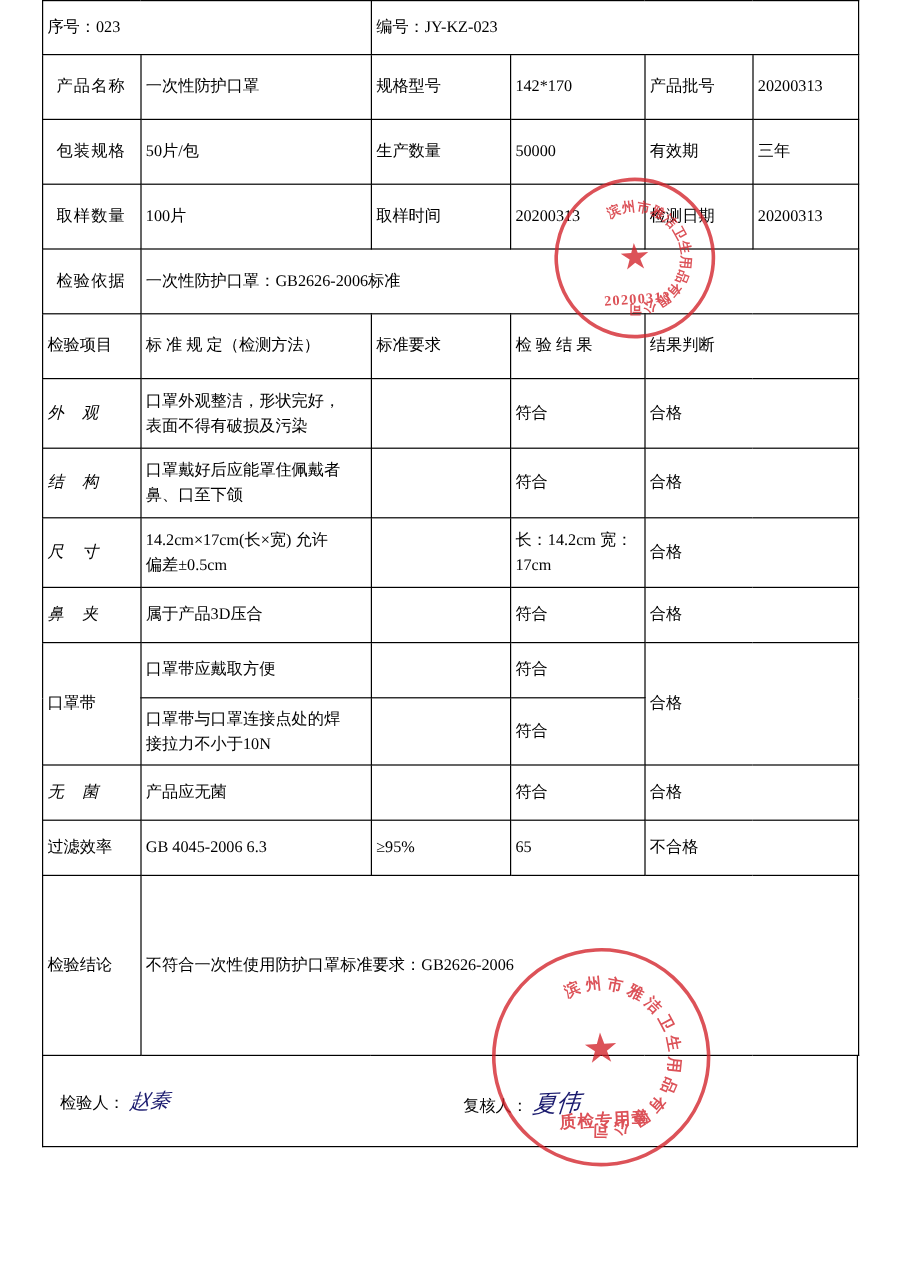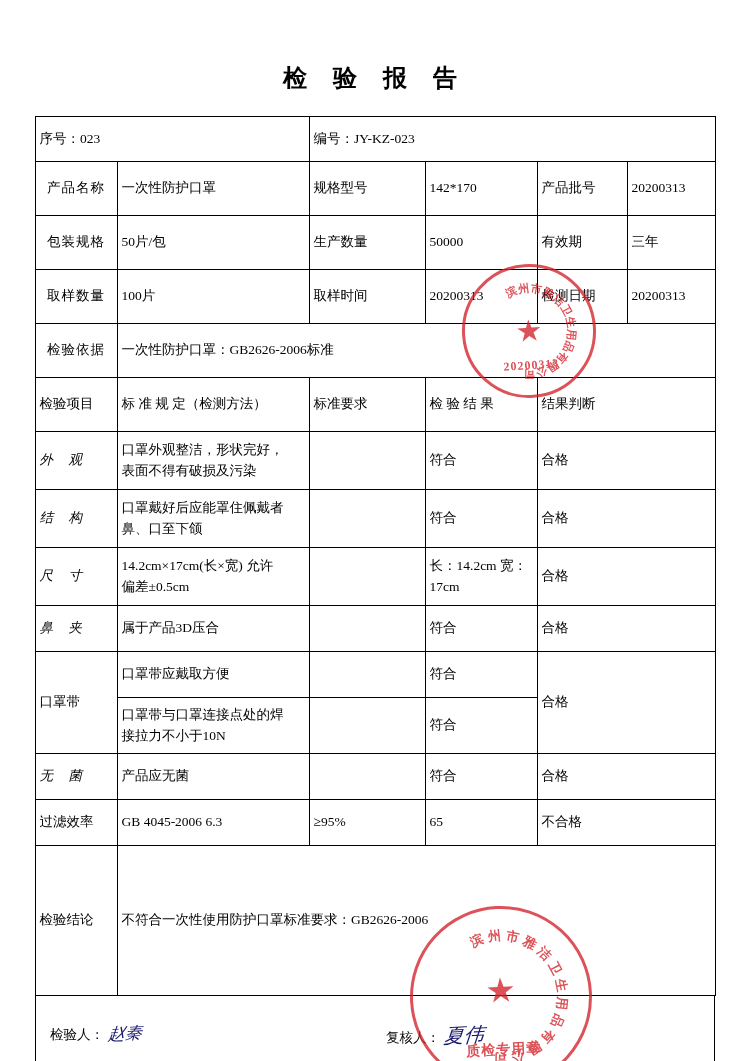--- a/index.html
+++ b/index.html
@@ -158,7 +158,6 @@
 
 <div class="page">
 
-  <div class="title">检 验 报 告</div>
 
   <div class="tablewrap">
 

